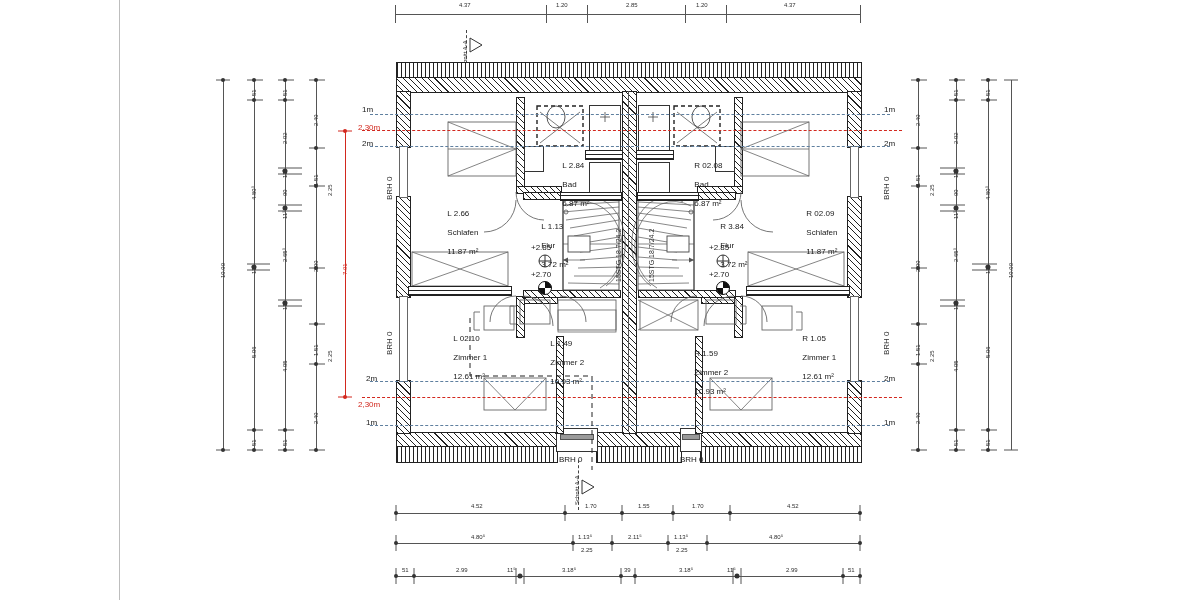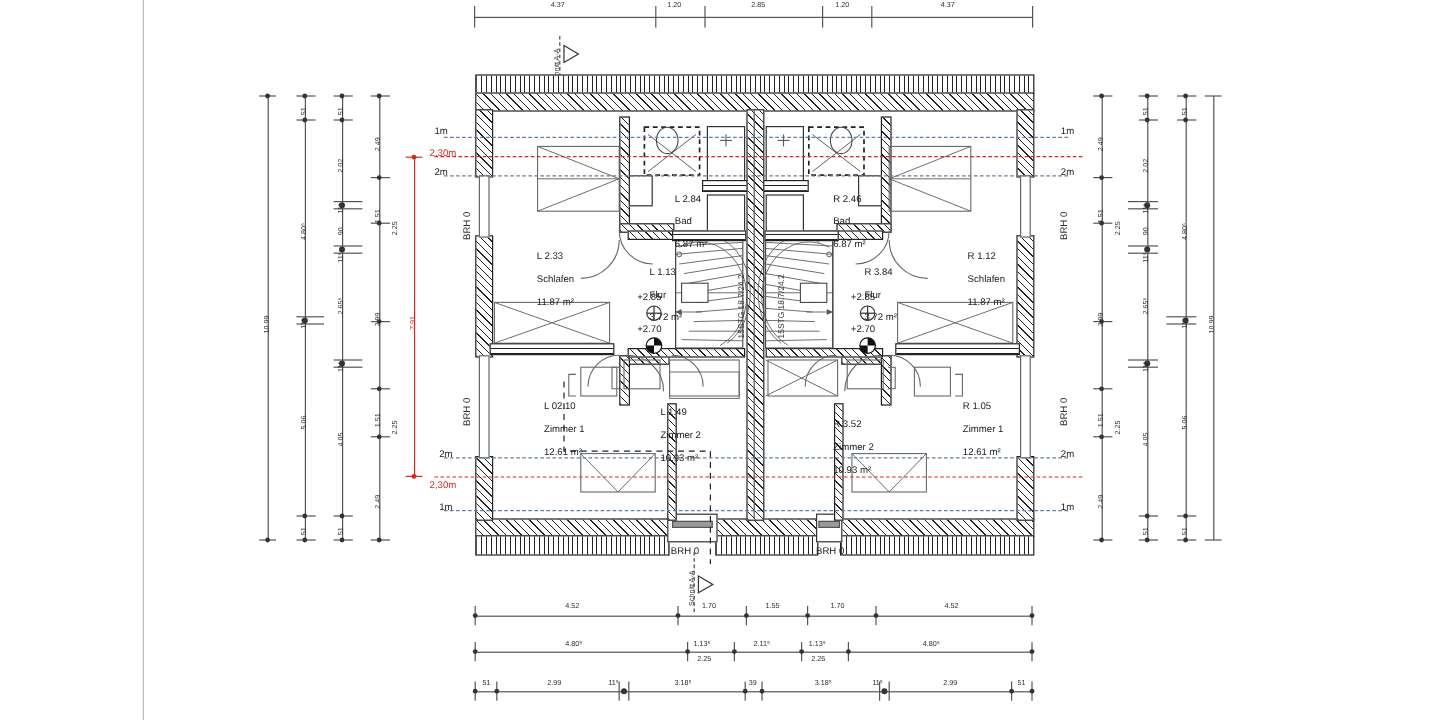--- a/index.html
+++ b/index.html
@@ -363,7 +363,7 @@
     </div>
 
     <div class="lbl" style="left:681px;top:152px;">
-      <span>R 2.46</span><br>
+      <span>R 02.08</span><br>
       <span>Bad</span><br>
       <span>6.87 m²</span>
     </div>

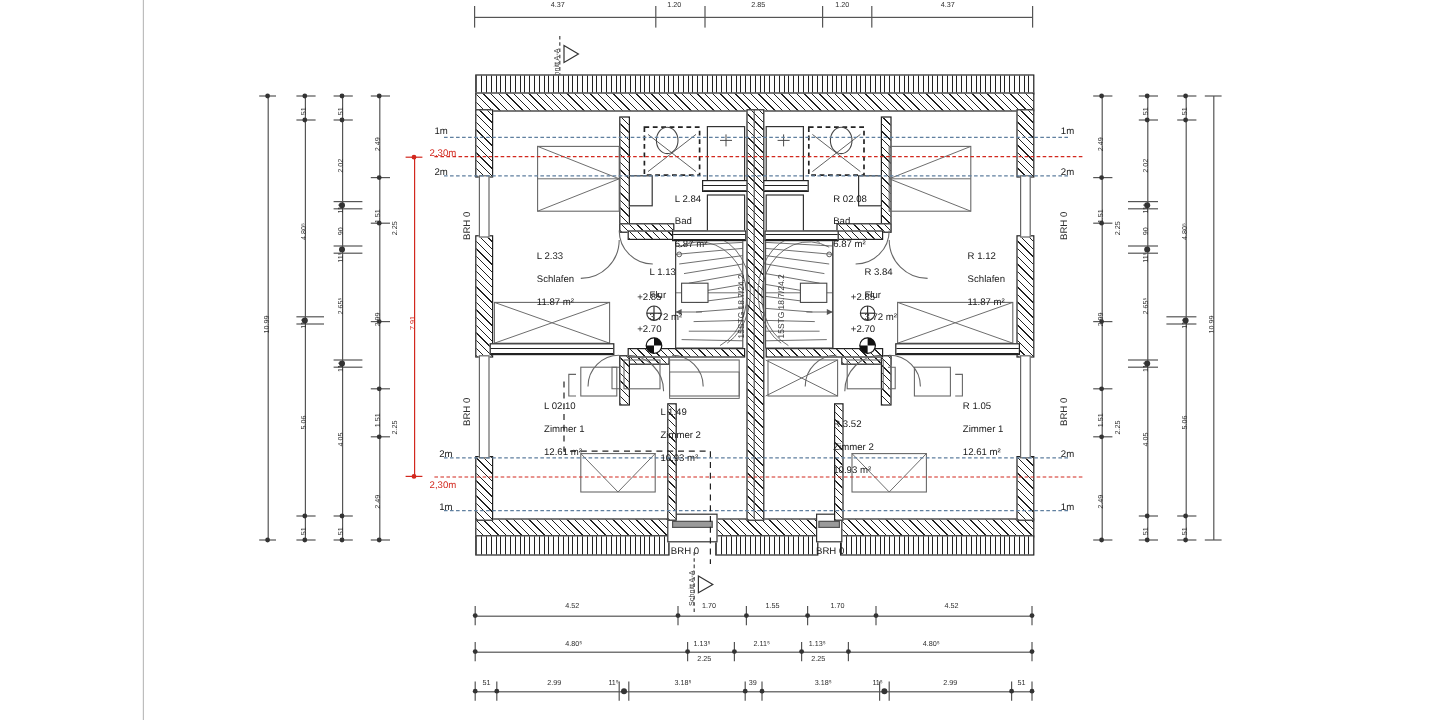--- a/index.html
+++ b/index.html
@@ -339,7 +339,7 @@
     </div>
 
     <div class="lbl" style="left:434px;top:200px;">
-      <span>L 2.33</span><br>
+      <span>L 2.66</span><br>
       <span>Schlafen</span><br>
       <span>11.87 m²</span>
     </div>

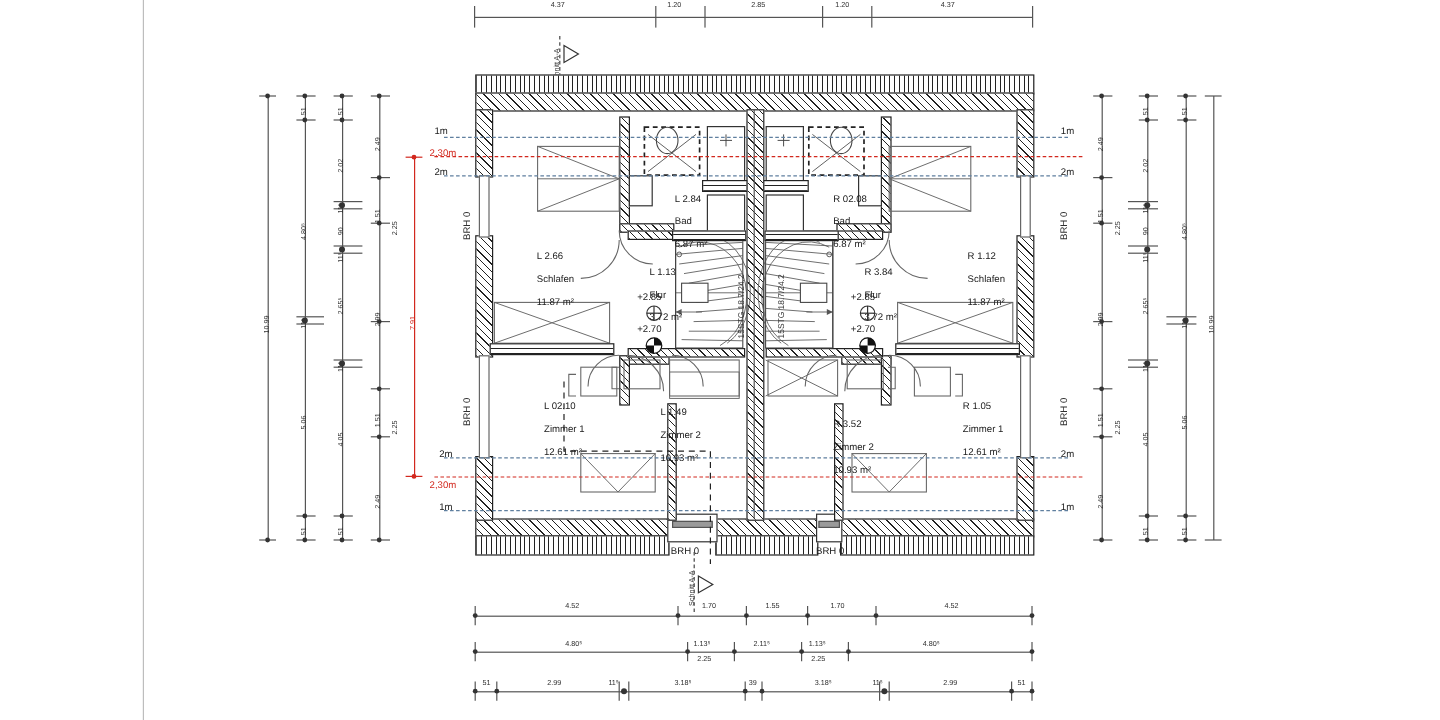--- a/index.html
+++ b/index.html
@@ -369,7 +369,7 @@
     </div>
 
     <div class="lbl" style="left:793px;top:200px;">
-      <span>R 1.12</span><br>
+      <span>R 02.09</span><br>
       <span>Schlafen</span><br>
       <span>11.87 m²</span>
     </div>

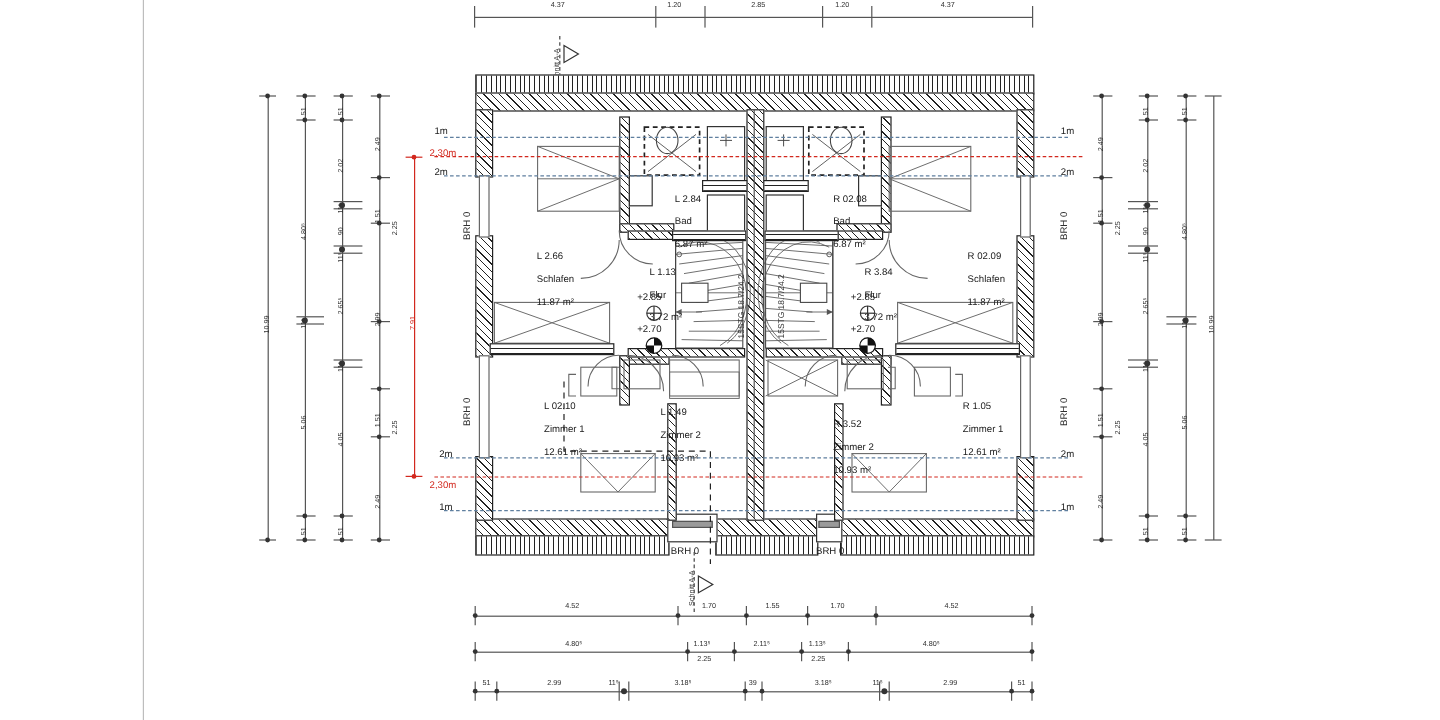--- a/index.html
+++ b/index.html
@@ -387,7 +387,7 @@
     </div>
 
     <div class="lbl" style="left:681px;top:340px;">
-      <span>R 3.52</span><br>
+      <span>R 1.59</span><br>
       <span>Zimmer 2</span><br>
       <span>10.93 m²</span>
     </div>

